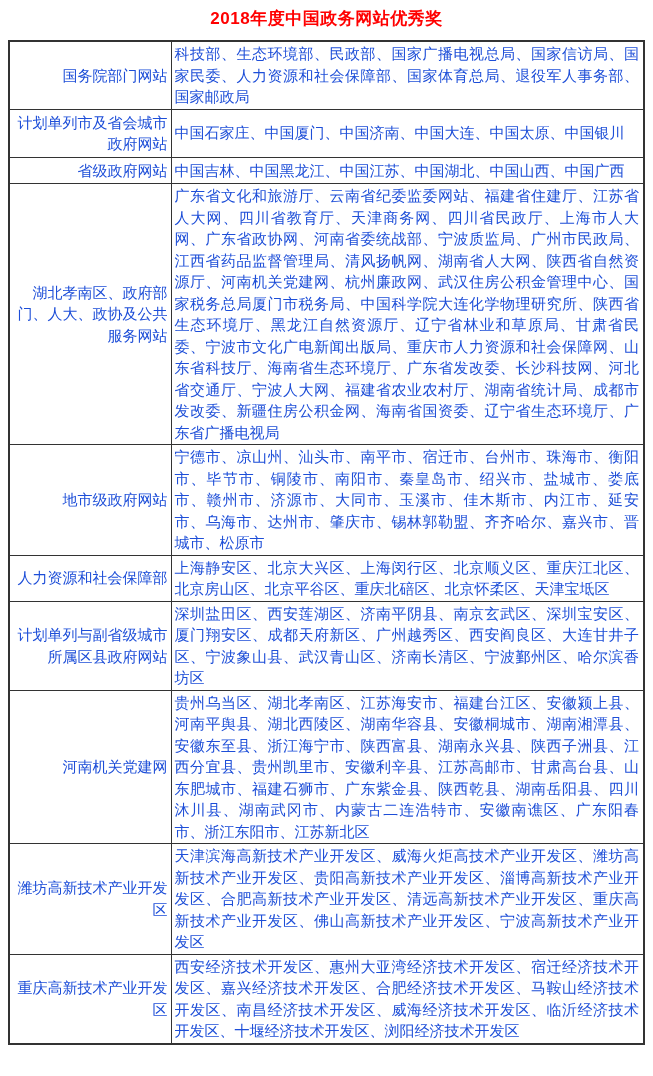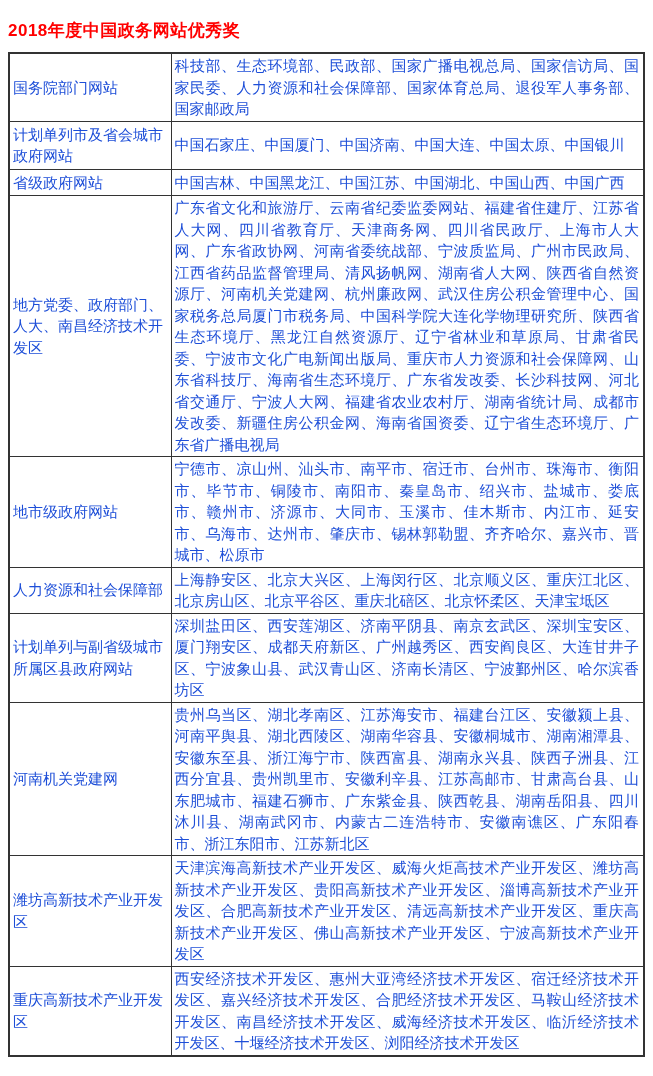--- a/index.html
+++ b/index.html
@@ -16,11 +16,10 @@
     color: #ff0000;
     font-weight: bold;
     font-size: 17px;
-    text-align: left;
+    text-align: center;
     line-height: 22px;
     margin-bottom: 10px;
     letter-spacing: 0.5px;
-    margin-top: 12px;
   }
   table.awards {
     width: 637px;

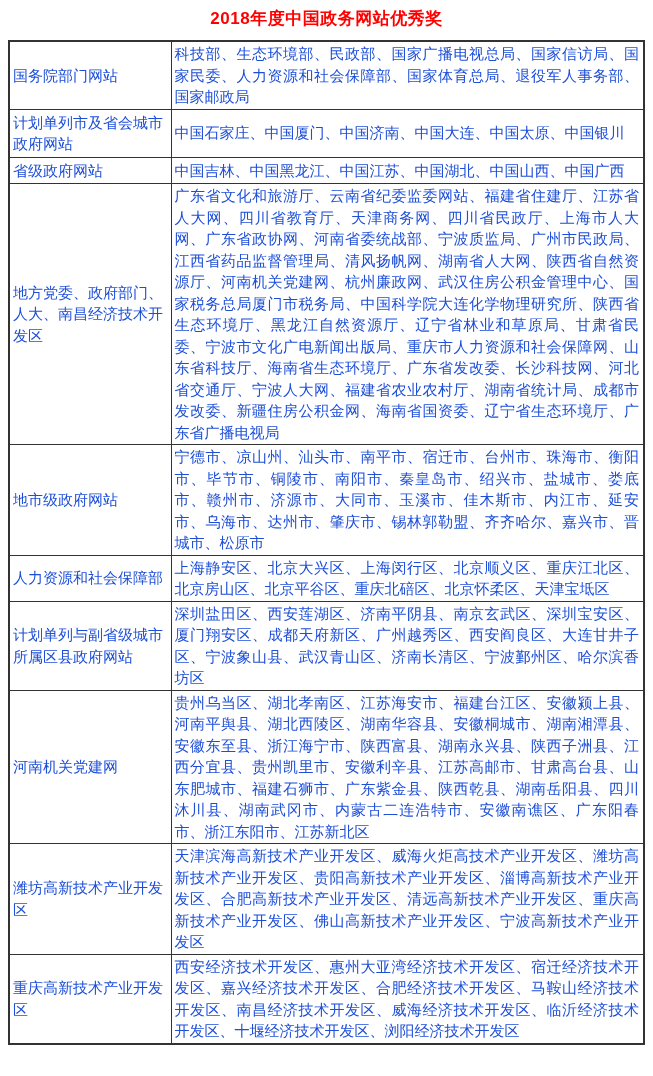--- a/index.html
+++ b/index.html
@@ -36,7 +36,7 @@
   }
   td.category-cell {
     width: 162px;
-    text-align: left;
+    text-align: right;
     padding: 2px 3px;
   }
   td.winners-cell {

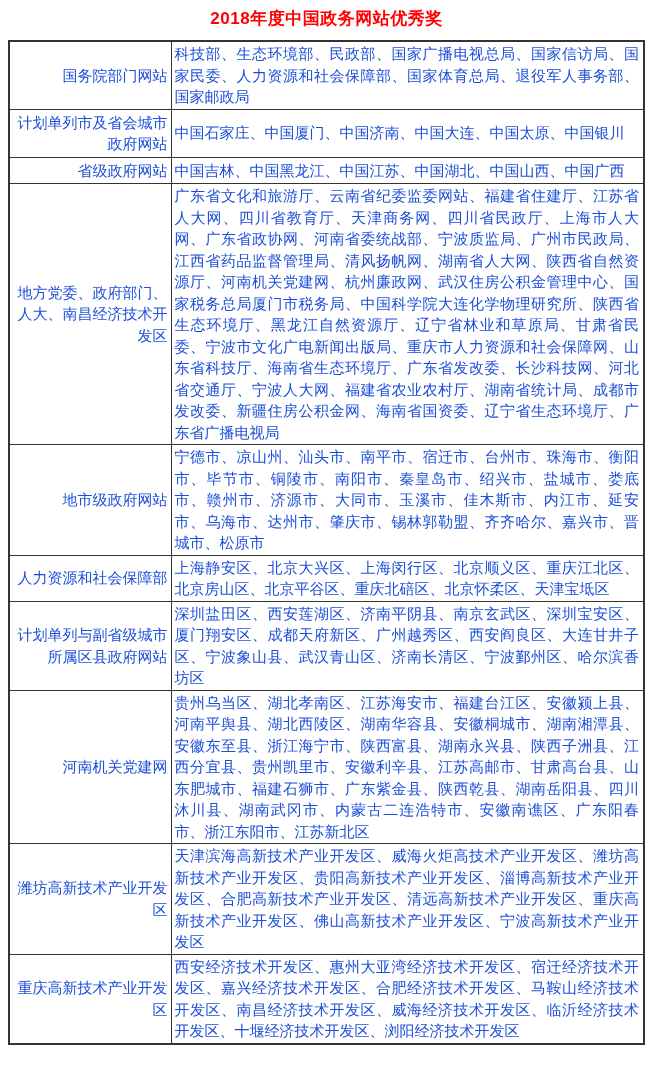--- a/index.html
+++ b/index.html
@@ -65,7 +65,7 @@
         <td class="winners-cell">中国吉林、中国黑龙江、中国江苏、中国湖北、中国山西、中国广西</td>
       </tr>
       <tr>
-        <td class="category-cell">地方党委、政府部门、人大、南昌经济技术开发区</td>
+        <td class="category-cell">湖北孝南区、政府部门、人大、政协及公共服务网站</td>
         <td class="winners-cell">广东省文化和旅游厅、云南省纪委监委网站、福建省住建厅、江苏省人大网、四川省教育厅、天津商务网、四川省民政厅、上海市人大网、广东省政协网、河南省委统战部、宁波质监局、广州市民政局、江西省药品监督管理局、清风扬帆网、湖南省人大网、陕西省自然资源厅、河南机关党建网、杭州廉政网、武汉住房公积金管理中心、国家税务总局厦门市税务局、中国科学院大连化学物理研究所、陕西省生态环境厅、黑龙江自然资源厅、辽宁省林业和草原局、甘肃省民委、宁波市文化广电新闻出版局、重庆市人力资源和社会保障网、山东省科技厅、海南省生态环境厅、广东省发改委、长沙科技网、河北省交通厅、宁波人大网、福建省农业农村厅、湖南省统计局、成都市发改委、新疆住房公积金网、海南省国资委、辽宁省生态环境厅、广东省广播电视局</td>
       </tr>
       <tr>

